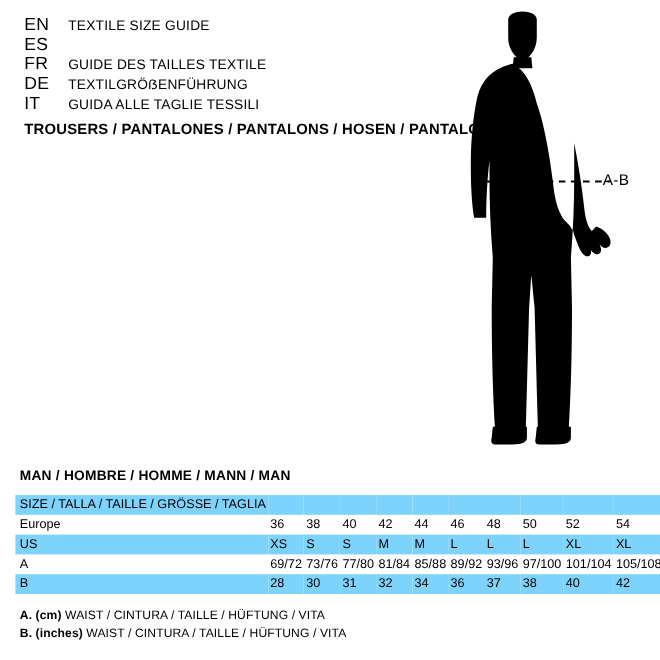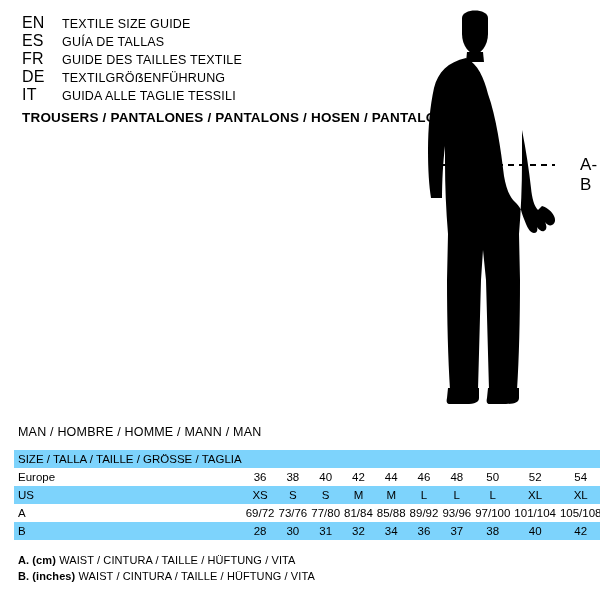--- a/index.html
+++ b/index.html
@@ -122,7 +122,6 @@
   </div>
   <div class="lang-row">
     <span class="lang-code">ES</span>
-    <span class="lang-text">GUÍA DE TALLAS</span>
   </div>
   <div class="lang-row">
     <span class="lang-code">FR</span>

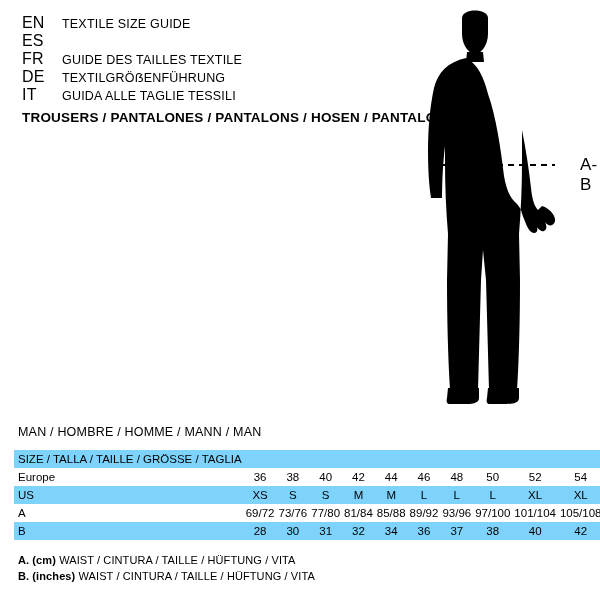--- a/index.html
+++ b/index.html
@@ -59,9 +59,9 @@
   }
   #measure-label {
     position: absolute;
-    left: 580px;
+    left: 548px;
     top: 155px;
-    font-size: 17px;
+    font-size: 14px;
     letter-spacing: 0.2px;
   }
 

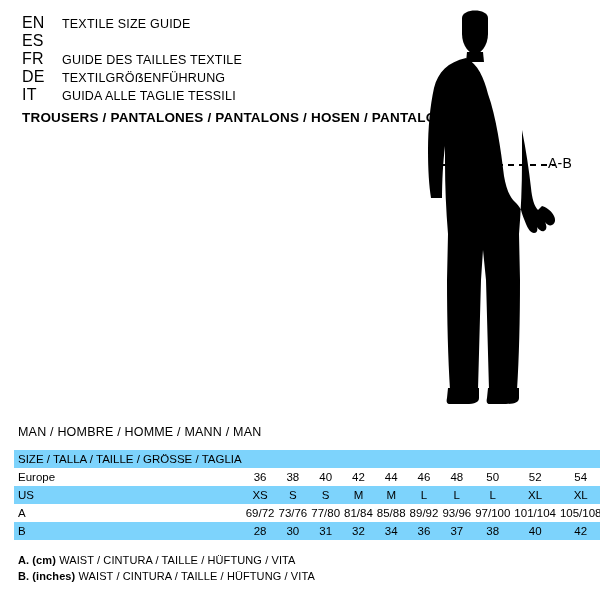--- a/index.html
+++ b/index.html
@@ -71,7 +71,7 @@
     left: 18px;
     top: 425px;
     font-size: 12.5px;
-    font-weight: normal;
+    font-weight: bold;
     letter-spacing: 0.2px;
   }
 

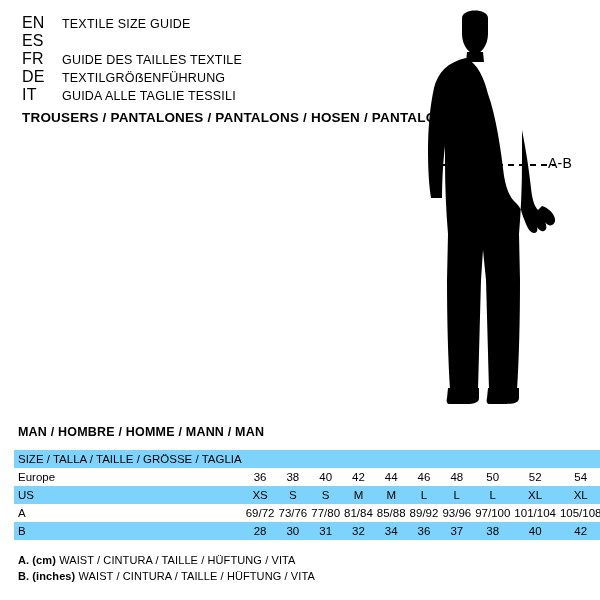--- a/index.html
+++ b/index.html
@@ -98,7 +98,7 @@
   }
   #size-table td.data-cell {
     width: 48px;
-    text-align: center;
+    text-align: left;
   }
 
   #footnotes {

